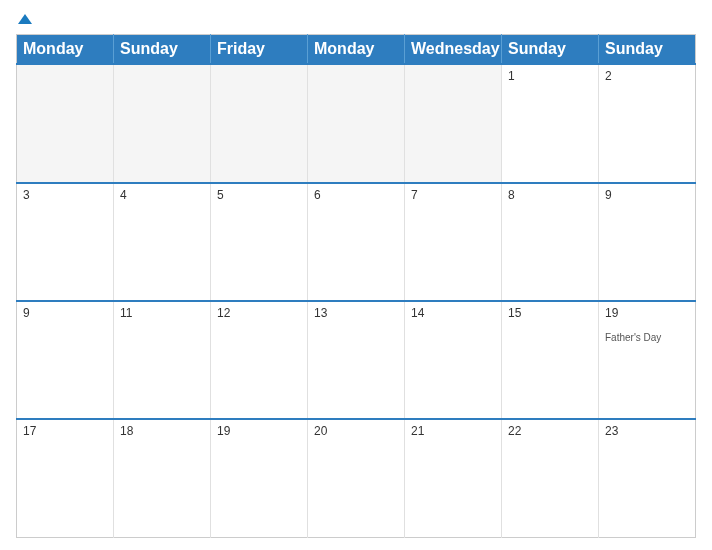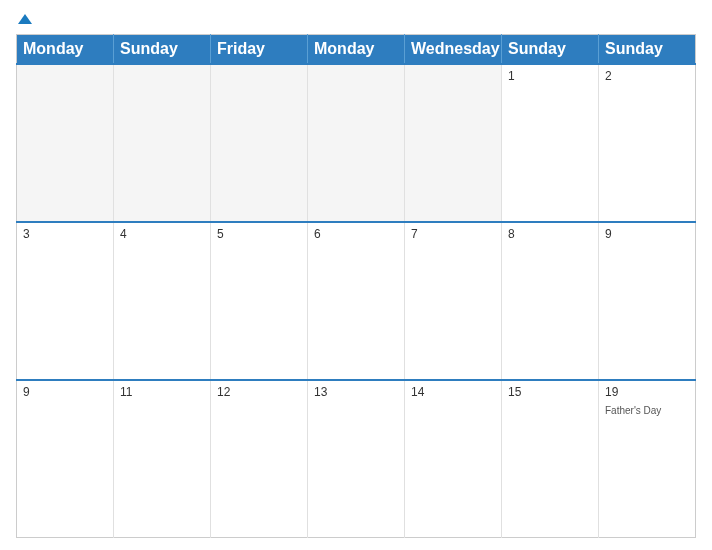--- a/index.html
+++ b/index.html
@@ -81,7 +81,7 @@
     .day-event {
       font-size: 10px;
       color: #555;
-      margin-top: 6px;
+      margin-top: 12px;
       display: block;
     }
     .logo-wrapper {

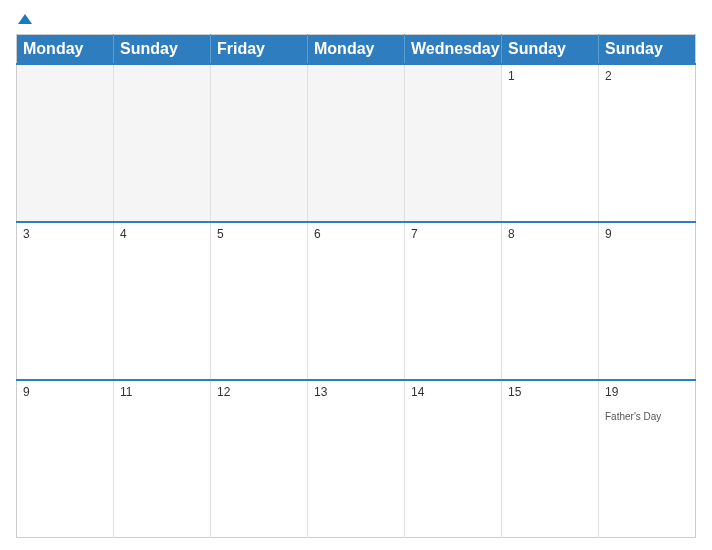--- a/index.html
+++ b/index.html
@@ -201,6 +201,29 @@
             <span class="day-event">Father's Day</span>
           </td>
         </tr>
+        <tr>
+          <td>
+            <span class="day-number">17</span>
+          </td>
+          <td>
+            <span class="day-number">18</span>
+          </td>
+          <td>
+            <span class="day-number">19</span>
+          </td>
+          <td>
+            <span class="day-number">20</span>
+          </td>
+          <td>
+            <span class="day-number">21</span>
+          </td>
+          <td>
+            <span class="day-number">22</span>
+          </td>
+          <td>
+            <span class="day-number">23</span>
+          </td>
+        </tr>
       </tbody>
   </table>
 </div>

